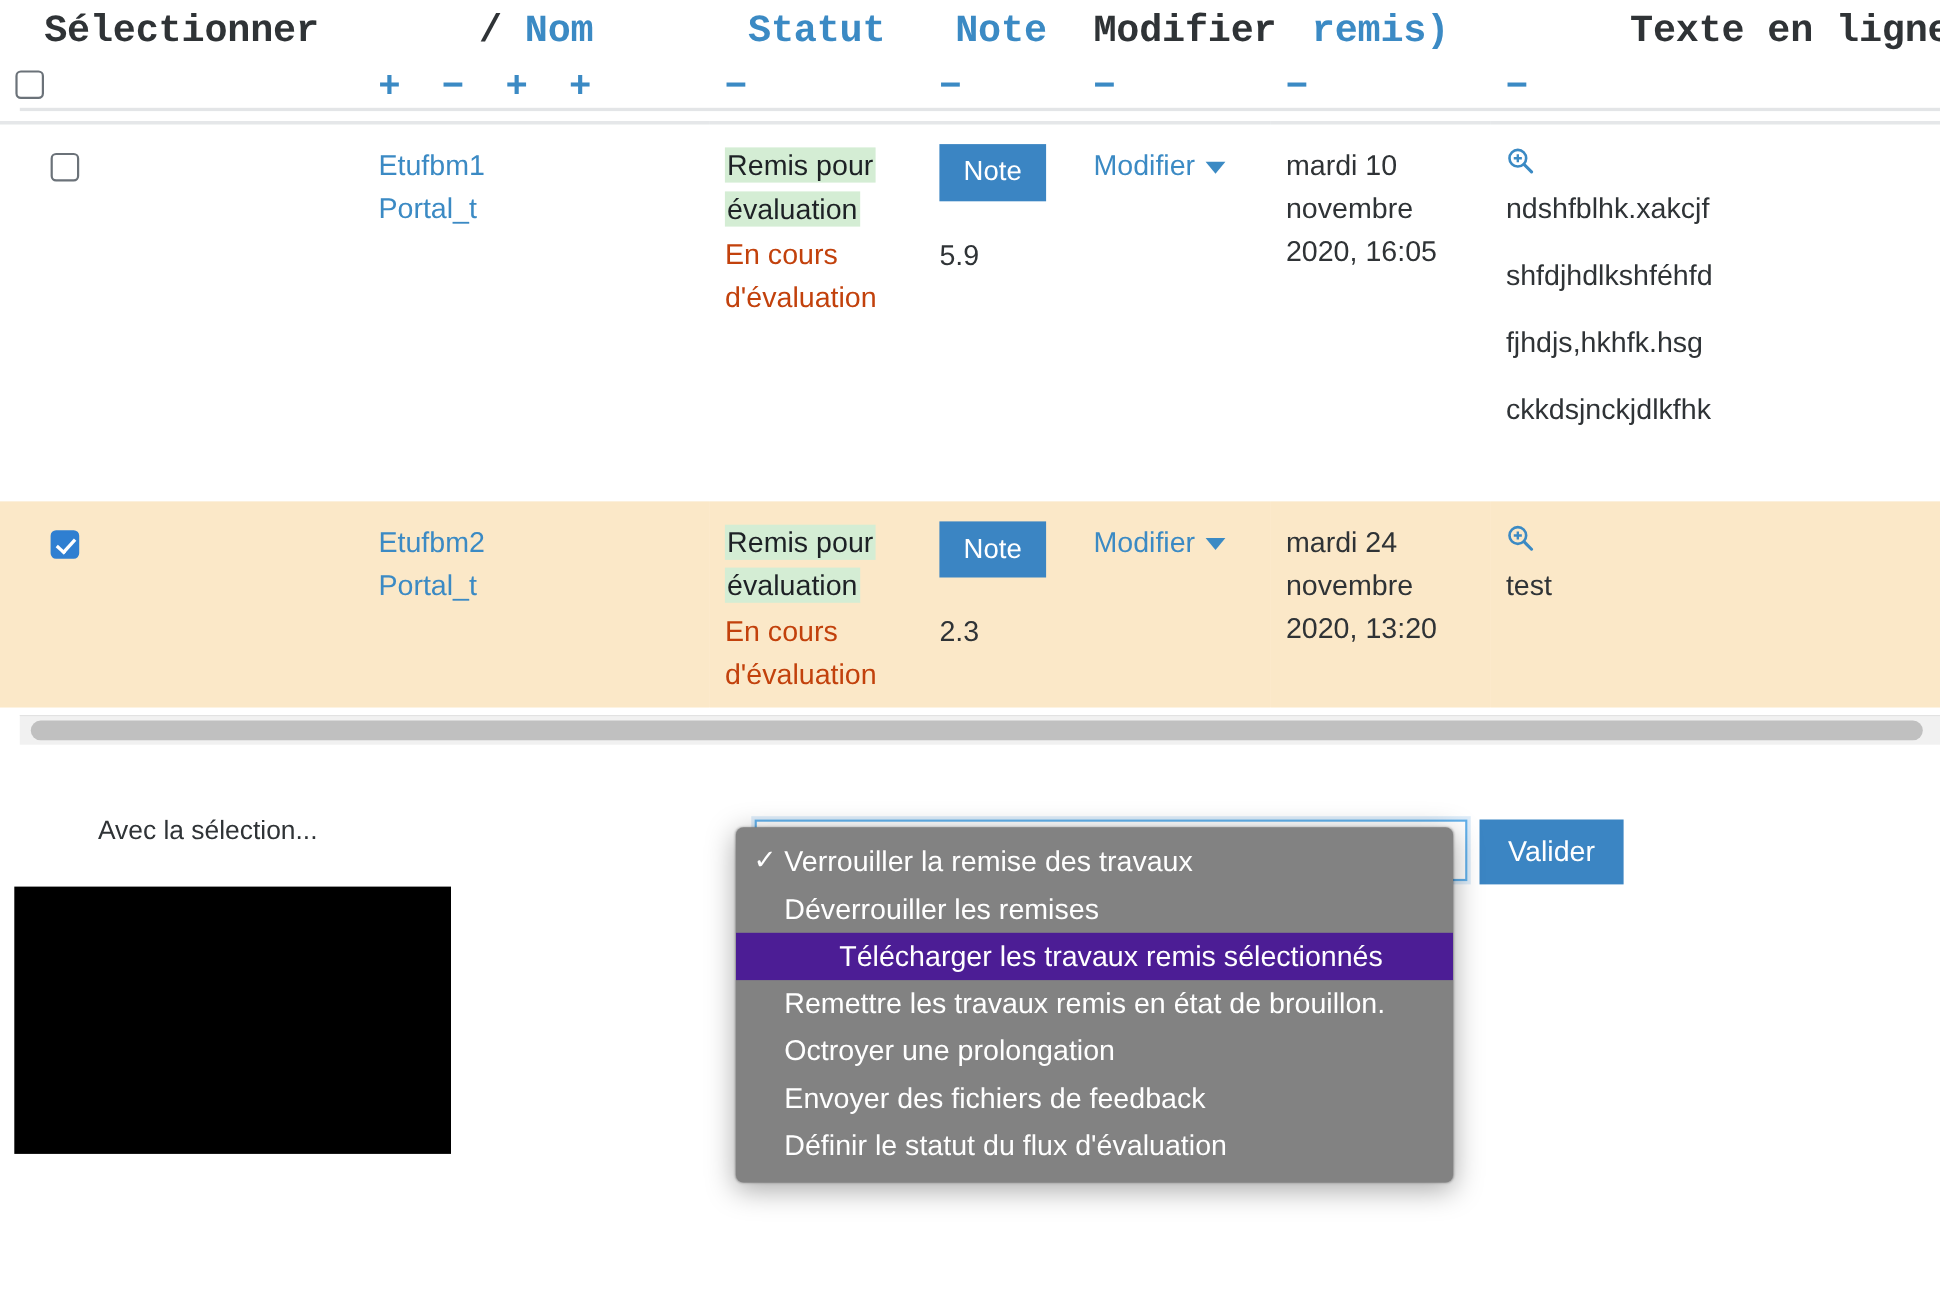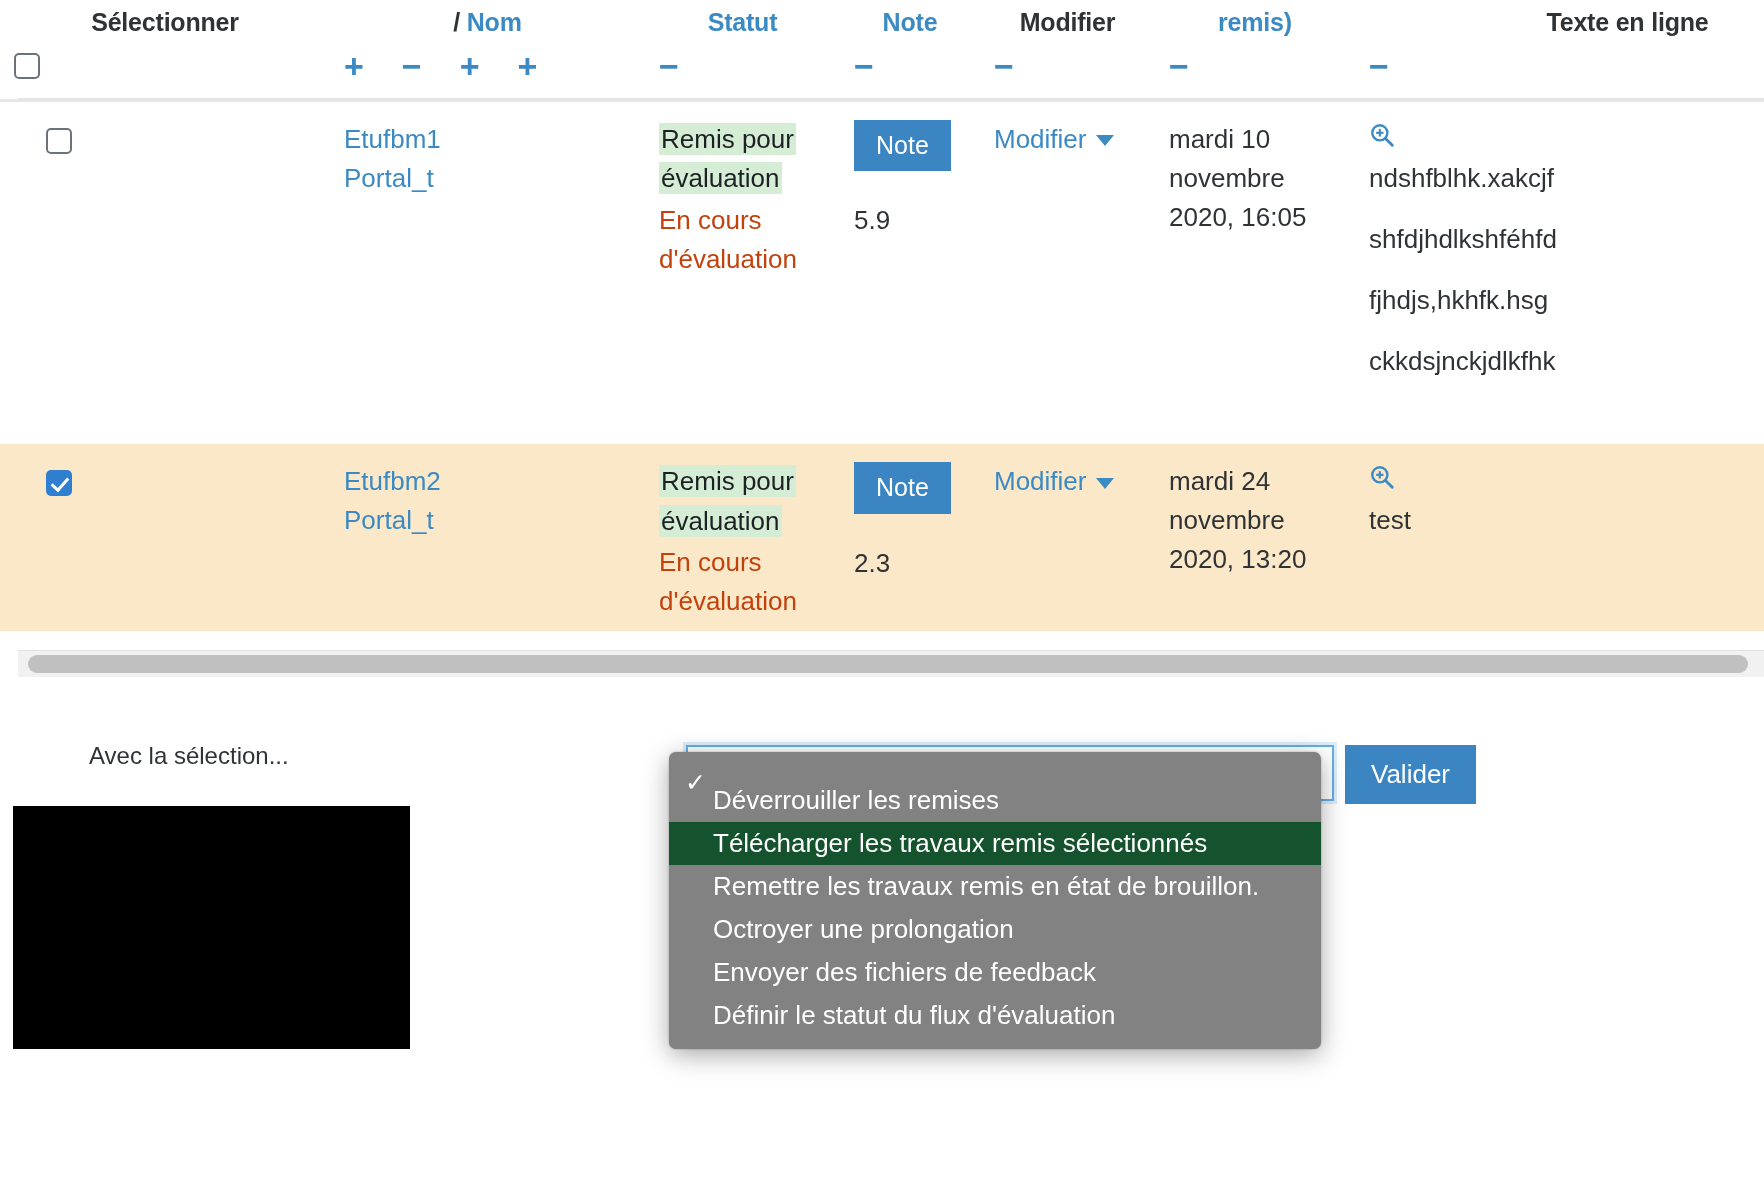--- a/index.html
+++ b/index.html
@@ -51,11 +51,12 @@
     box-sizing: border-box;
   }
   .head-title {
-    font-size: 25px;
+    font-size: 35px;
     font-weight: bold;
     line-height: 1.15;
     white-space: nowrap;
     letter-spacing: -0.2px;
+    font-family: Liberation Mono, monospace;
   }
   .head-title .lnk { color: #3b8ac4; }
   .head-title .plain { color: #2f3336; }

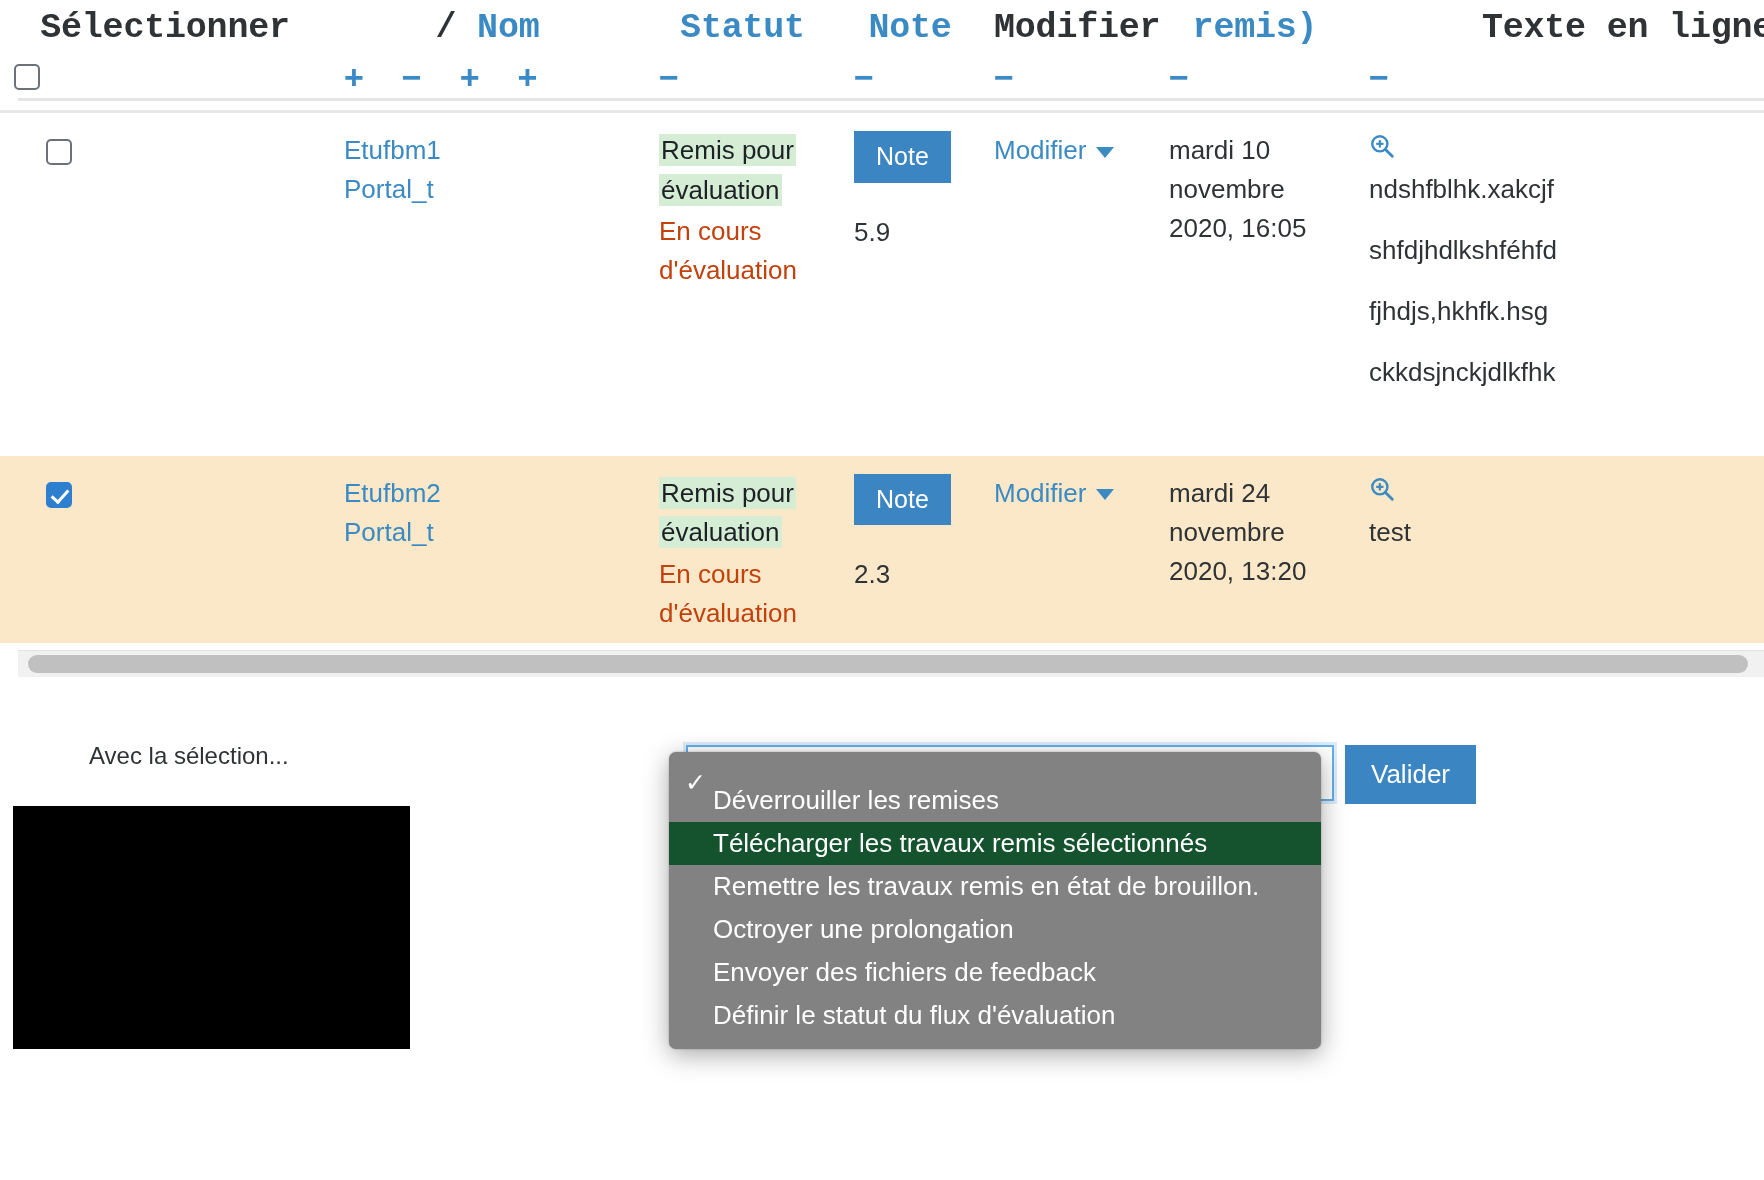--- a/index.html
+++ b/index.html
@@ -460,6 +460,7 @@
 <div class="dropdown">
   <div class="dd-item">
     <span class="dd-check">✓</span>
+    <span>Verrouiller la remise des travaux</span>
   </div>
   <div class="dd-item">
     <span>Déverrouiller les remises</span>

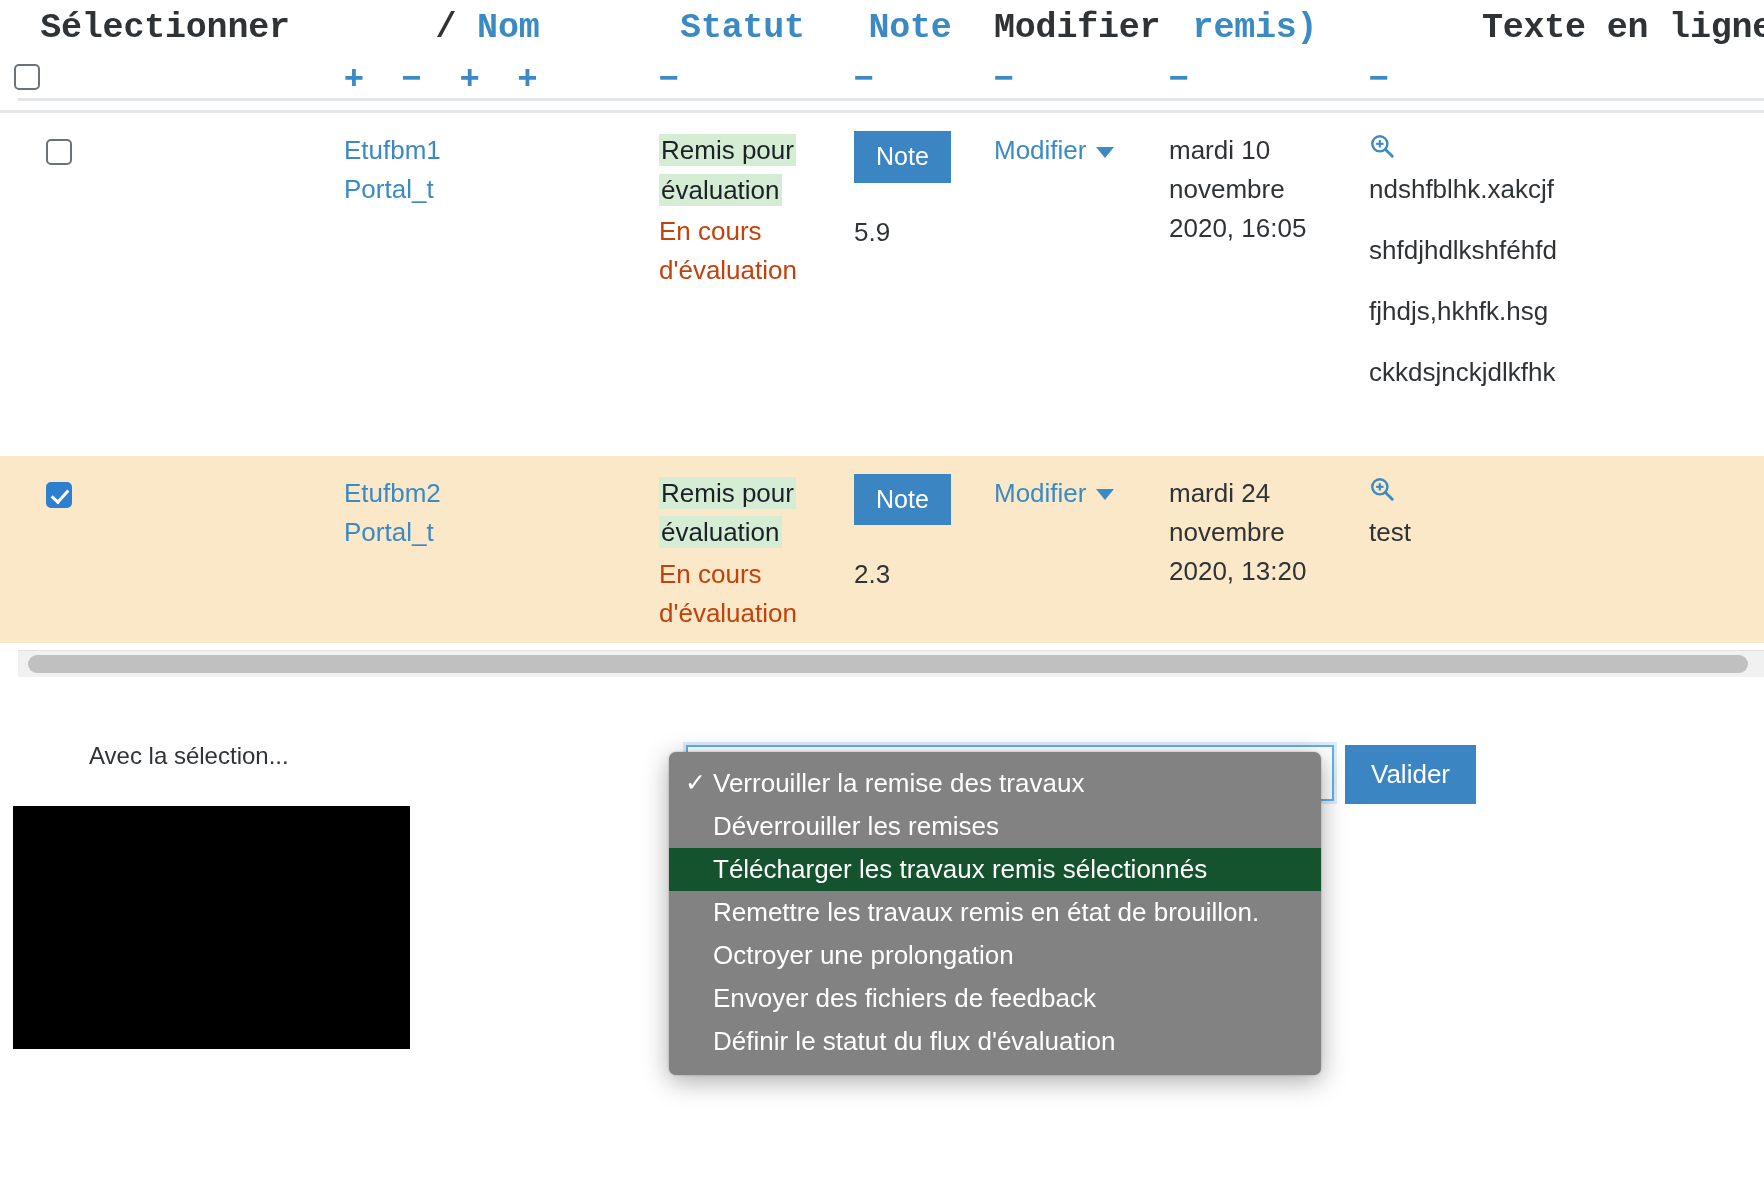--- a/index.html
+++ b/index.html
@@ -284,7 +284,7 @@
     white-space: nowrap;
     cursor: pointer;
   }
-  .dd-item.selected { background: #14532d; }
+  .dd-item.selected { background: #4c1d95; text-align: center; }
   .dd-check {
     position: absolute;
     left: 16px; top: 8px;

